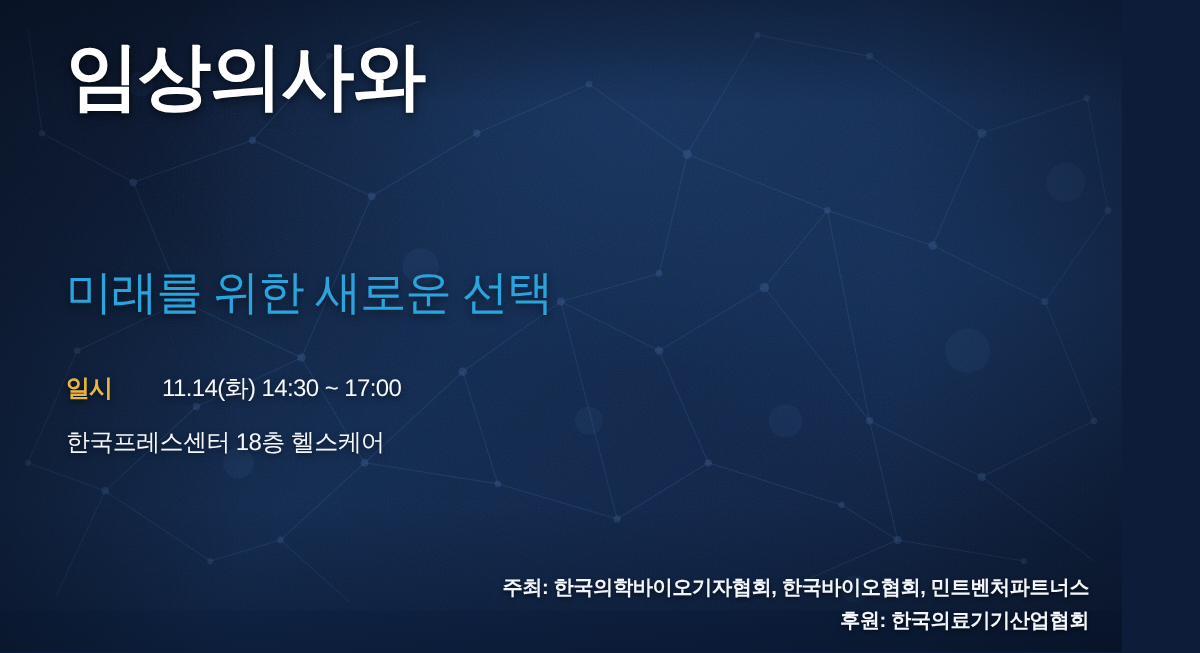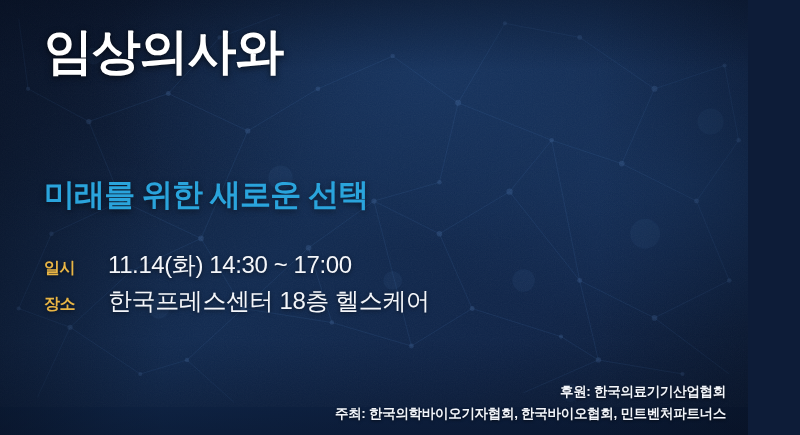--- a/index.html
+++ b/index.html
@@ -53,7 +53,7 @@
     position: absolute; left: 44px; top: 175px;
     color: #2aa4dc;
     font-size: 31px;
-    font-weight: 700;
+    font-weight: 400;
     letter-spacing: -0.9px;
     line-height: 40px;
     white-space: nowrap;

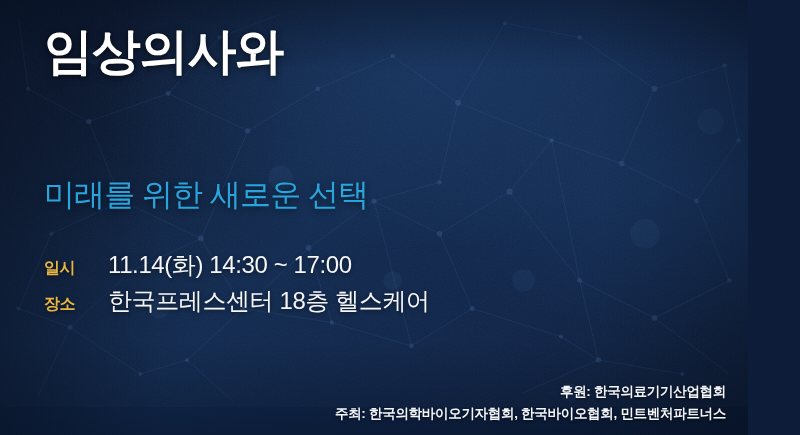--- a/index.html
+++ b/index.html
@@ -77,7 +77,7 @@
   }
   .info-value {
     color: #f4f6fa;
-    font-size: 24px;
+    font-size: 16px;
     font-weight: 400;
     letter-spacing: -0.4px;
     text-shadow: 0 1px 4px rgba(0,0,0,.55);

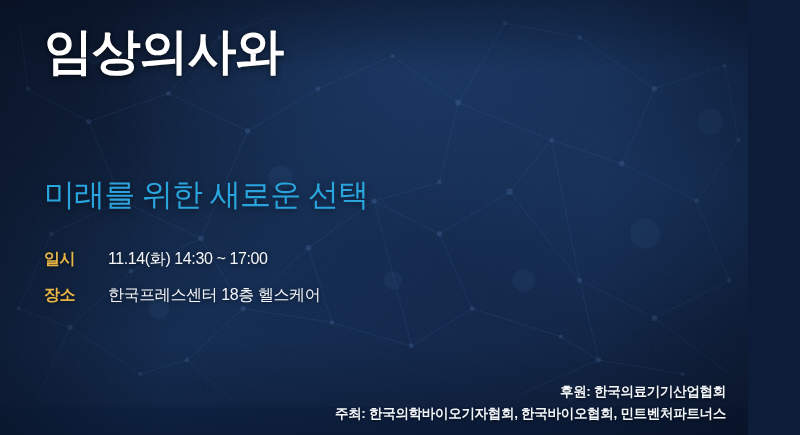--- a/index.html
+++ b/index.html
@@ -224,7 +224,6 @@
         <span class="info-value">11.14(화) 14:30 ~ 17:00</span>
       </div>
       <div class="info-row">
-        <span class="info-label">장소</span>
         <span class="info-value">한국프레스센터 18층 헬스케어</span>
       </div>
     </div>

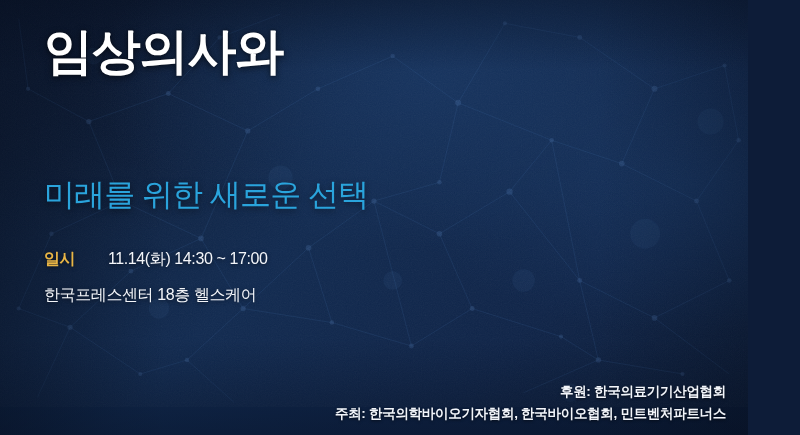--- a/index.html
+++ b/index.html
@@ -229,8 +229,8 @@
     </div>
 
     <div class="footer-block">
+      <div class="footer-line">주최: 한국의학바이오기자협회, 한국바이오협회, 민트벤처파트너스</div>
       <div class="footer-line">후원: 한국의료기기산업협회</div>
-      <div class="footer-line">주최: 한국의학바이오기자협회, 한국바이오협회, 민트벤처파트너스</div>
     </div>
 
   </div>

